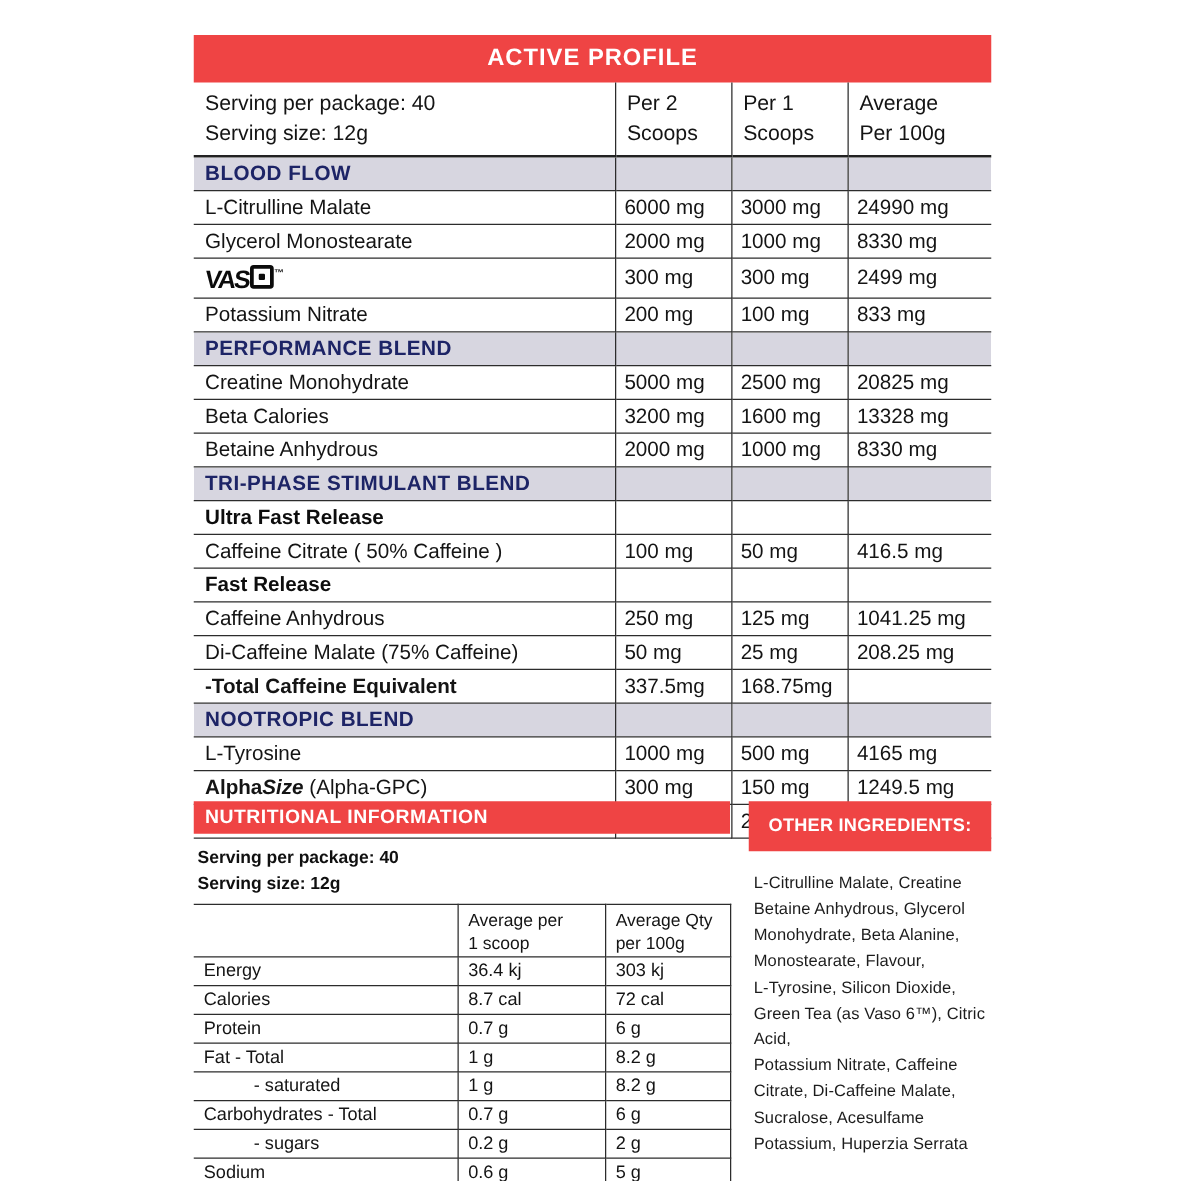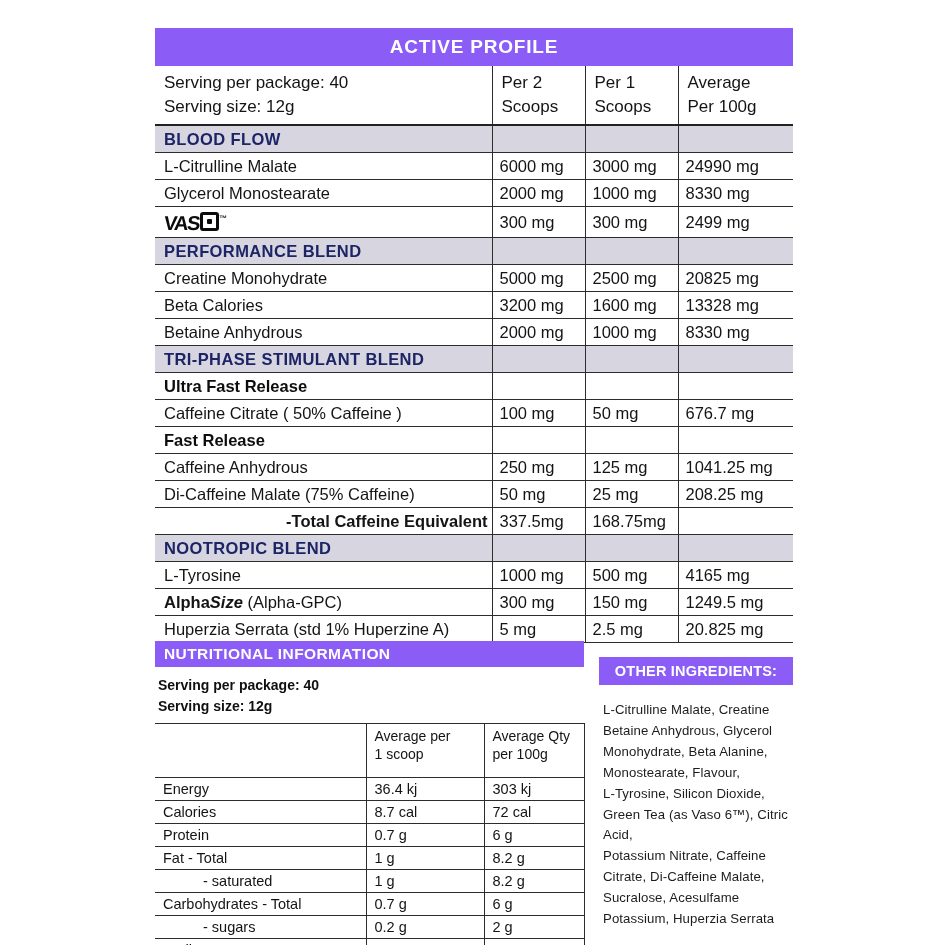--- a/index.html
+++ b/index.html
@@ -8,7 +8,7 @@
   .abs{position:absolute;}
 
   
-  .navy-bar{background:#8b5cf6;color:#ffffff;font-weight:bold;display:flex;align-items:center;text-align:right;}
+  .navy-bar{background:#ef4444;color:#ffffff;font-weight:bold;display:flex;align-items:center;text-align:right;}
 
   
   #active-profile{left:155px;top:28px;width:638px;}

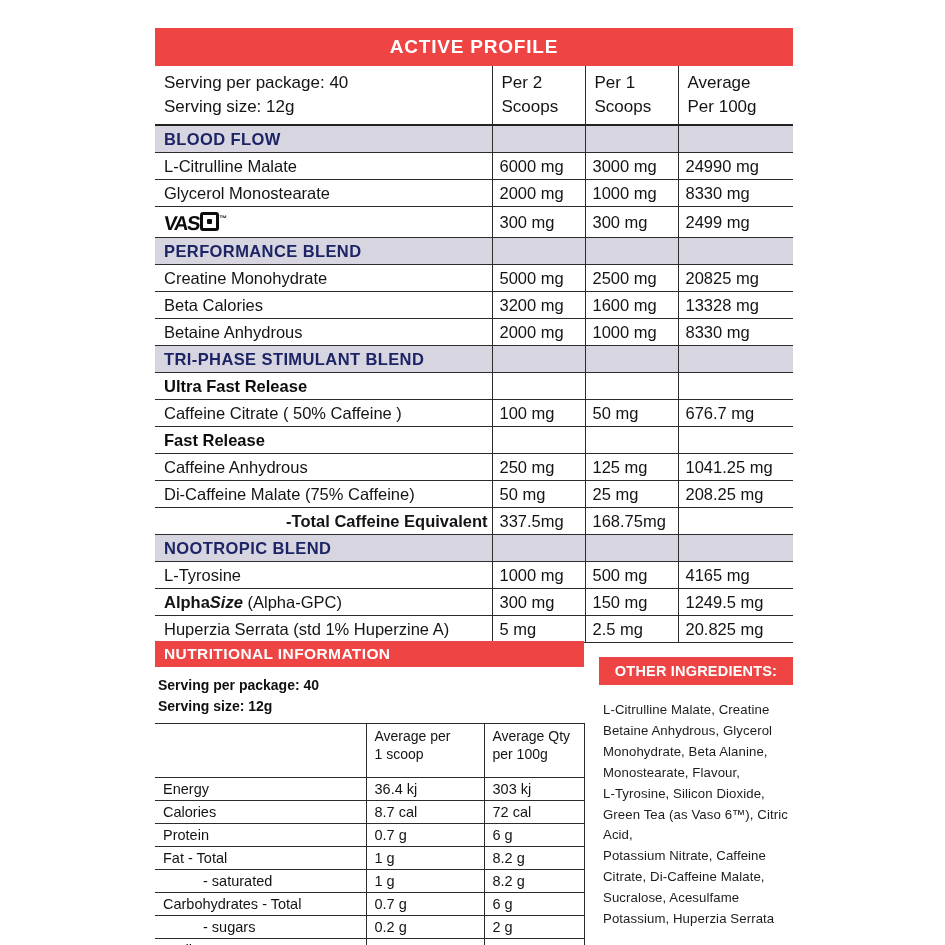--- a/index.html
+++ b/index.html
@@ -99,6 +99,12 @@
           <td class="val">300 mg</td>
           <td class="val">2499 mg</td>
         </tr>
+        <tr class="row-item">
+          <td class="lbl">Potassium Nitrate</td>
+          <td class="val">200 mg</td>
+          <td class="val">100 mg</td>
+          <td class="val">833 mg</td>
+        </tr>
         <tr class="row-section">
           <td class="lbl">PERFORMANCE BLEND</td>
           <td class="val"></td>

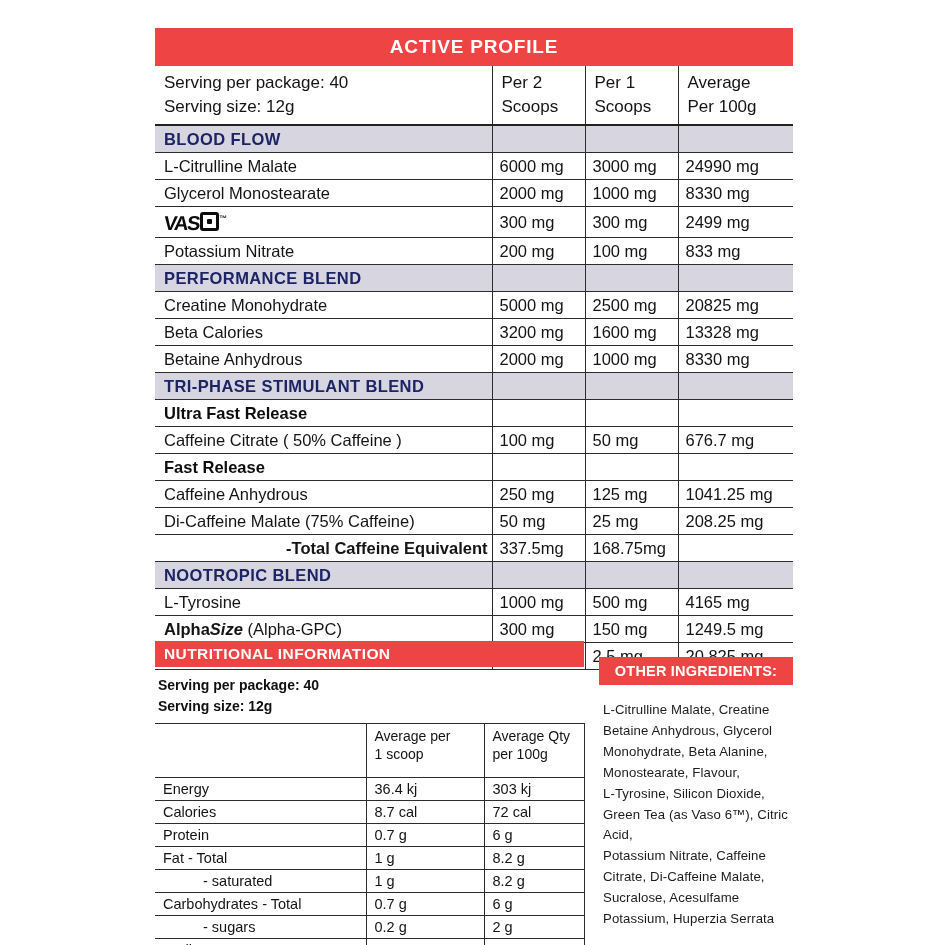--- a/index.html
+++ b/index.html
@@ -145,7 +145,7 @@
           <td class="lbl">Caffeine Citrate ( 50% Caffeine )</td>
           <td class="val">100 mg</td>
           <td class="val">50 mg</td>
-          <td class="val">676.7 mg</td>
+          <td class="val">416.5 mg</td>
         </tr>
         <tr class="row-subheader">
           <td class="lbl">Fast Release</td>

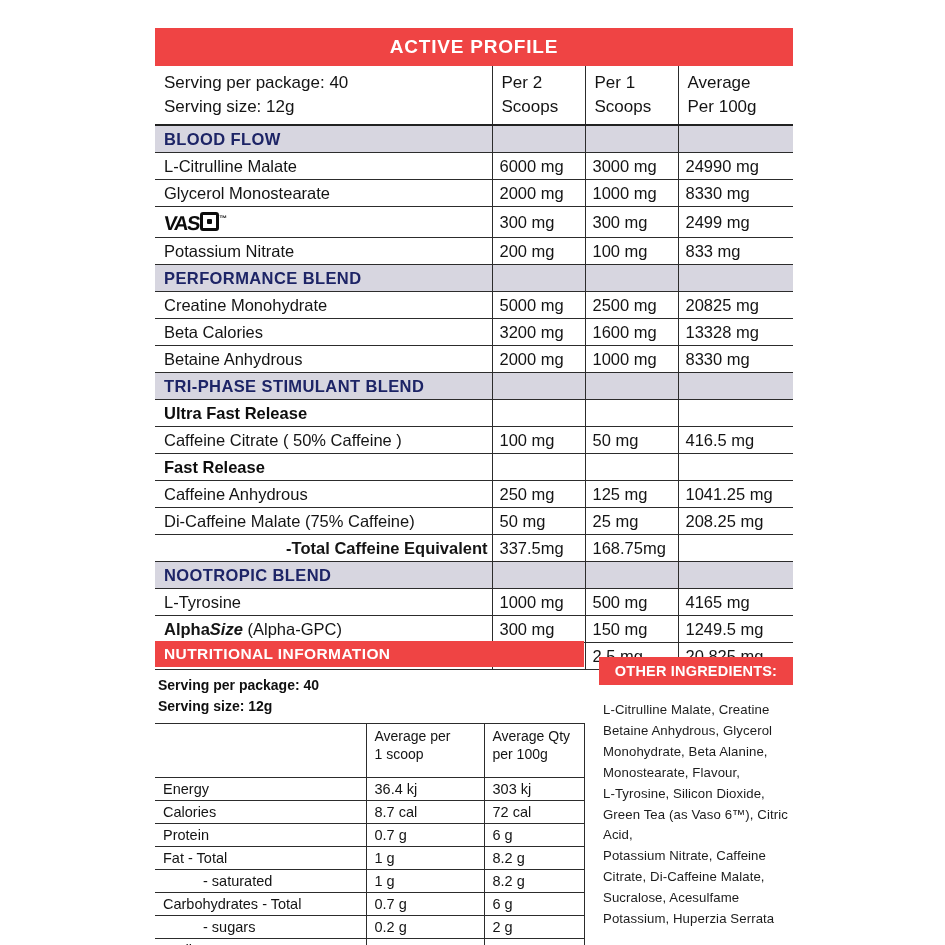--- a/index.html
+++ b/index.html
@@ -24,7 +24,7 @@
   #ap-table td.val{padding-left:7px;}
   tr.row-section td{background:#d7d6e0;color:#1d2466;font-weight:bold;font-size:15.5px;letter-spacing:.4px;}
   tr.row-subheader td{font-weight:bold;color:#0d0d0d;}
-  tr.row-total td.lbl{font-weight:bold;padding-left:62px;text-align:right;}
+  tr.row-total td.lbl{font-weight:bold;padding-left:62px;}
   .st-b{font-weight:bold;}
   .st-bi{font-weight:bold;font-style:italic;}
   .st-r{font-weight:normal;}

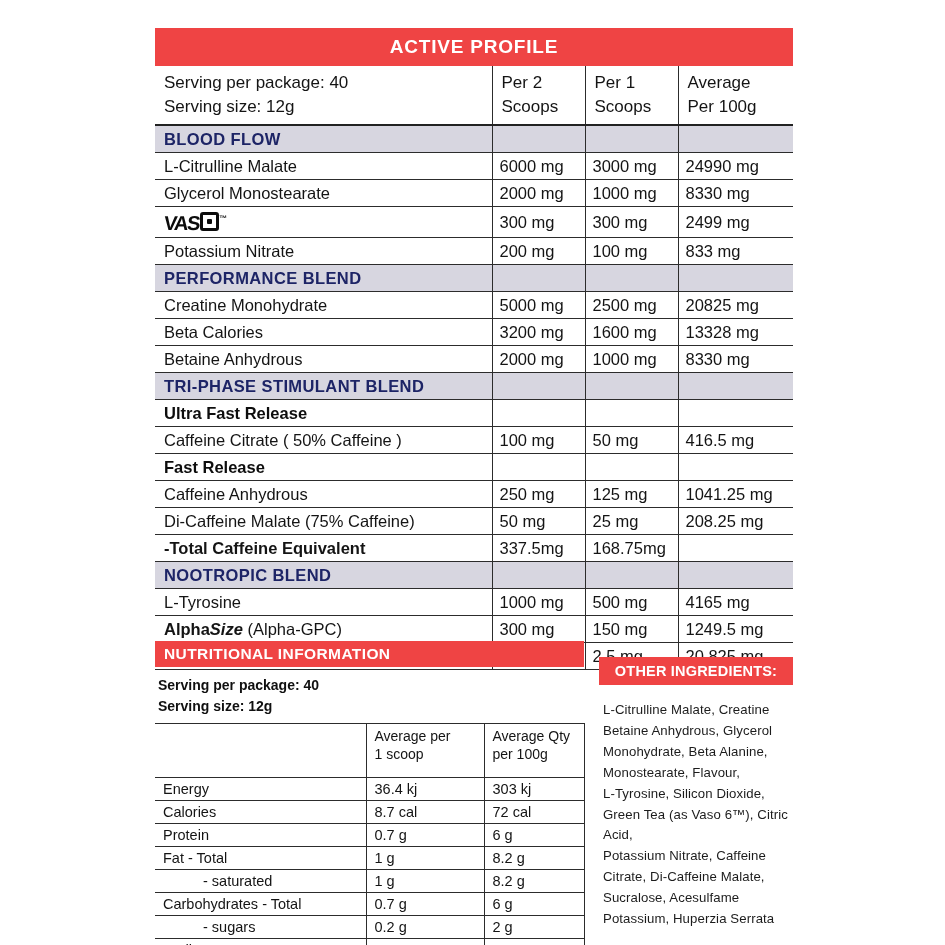--- a/index.html
+++ b/index.html
@@ -47,7 +47,7 @@
 
   
   #ingredients{left:599px;top:641px;width:194px;}
-  #oi-title{height:28px;font-size:14.5px;justify-content:center;letter-spacing:.2px;margin-top:16px;}
+  #oi-title{height:40px;font-size:14.5px;justify-content:center;letter-spacing:.2px;}
   #oi-lines{margin-top:15px;padding-left:4px;font-size:13.2px;line-height:20.9px;color:#1c1c1c;letter-spacing:.1px;}
 </style>
 </head>

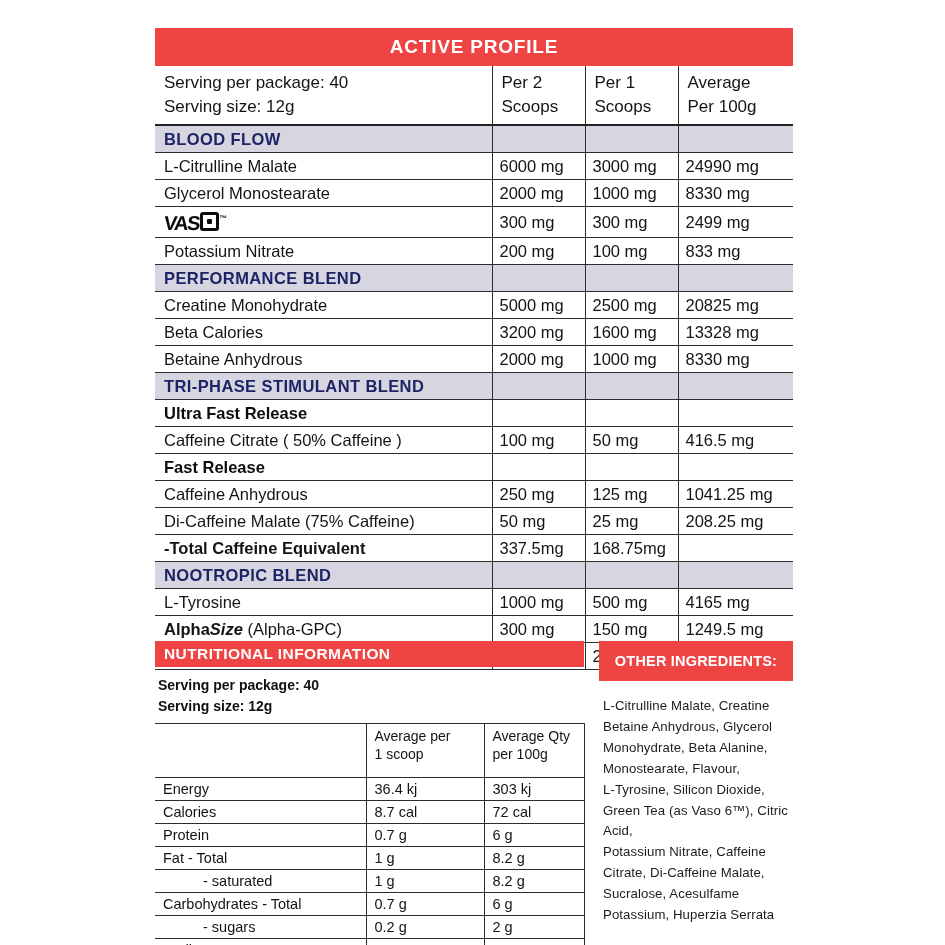--- a/index.html
+++ b/index.html
@@ -41,7 +41,7 @@
   col.n0{width:211px;} col.n1{width:118px;} col.n2{width:100px;}
   #ni-table td,#ni-table th{border:1.5px solid #2c2c2c;overflow:hidden;white-space:nowrap;}
   #ni-table td:first-child,#ni-table th:first-child{border-left:none;}
-  #ni-table th{font-weight:normal;font-size:14px;text-align:left;vertical-align:middle;height:37px;line-height:18px;padding:2px 4px 14px 8px;white-space:pre-line;}
+  #ni-table th{font-weight:normal;font-size:14px;text-align:left;vertical-align:middle;height:37px;line-height:18px;padding:2px 4px 2px 8px;white-space:pre-line;}
   #ni-table td{height:21px;font-size:14.5px;padding:0 4px 1px 8px;line-height:20px;}
   #ni-table td.indent{padding-left:48px;}
 

